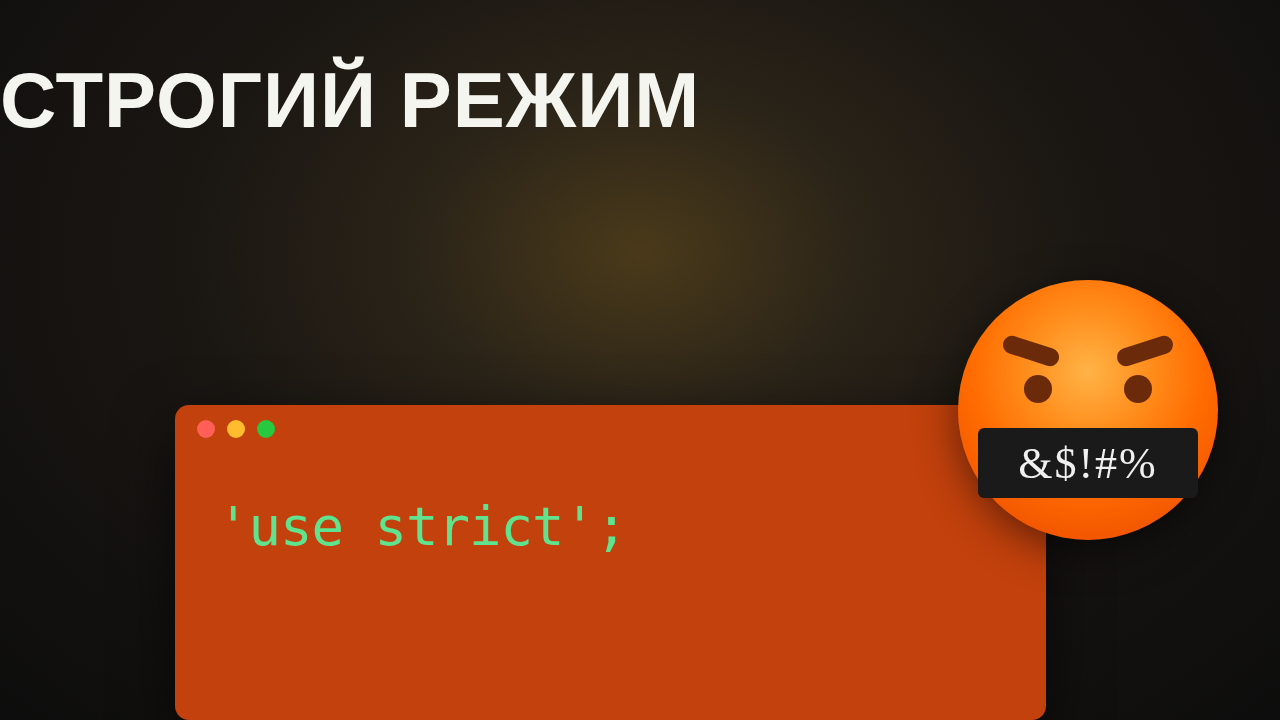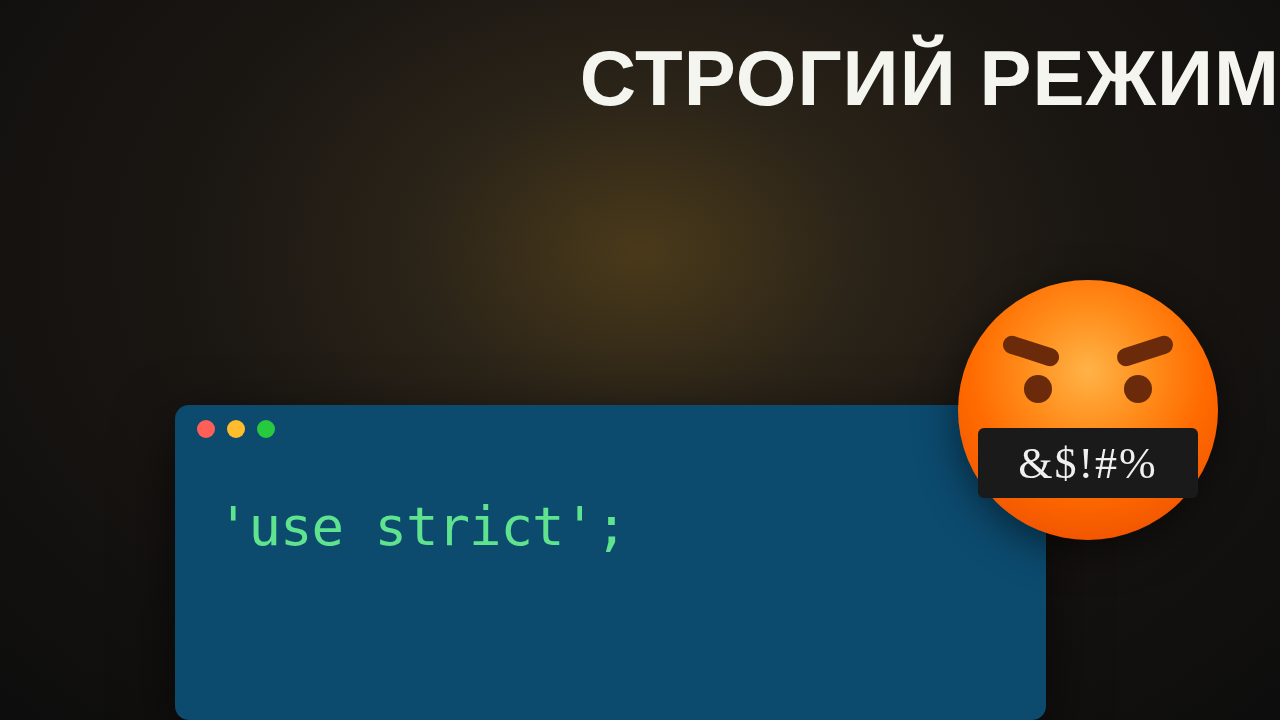--- a/index.html
+++ b/index.html
@@ -18,13 +18,13 @@
     }
     
     .title {
-      text-align: right;
+      text-align: left;
       color: #f5f5f0;
       font-size: 78px;
       font-weight: 800;
       letter-spacing: 1px;
       line-height: 1.1;
-      padding-top: 36px;
+      padding-top: 58px;
     }
     
     .code-window {

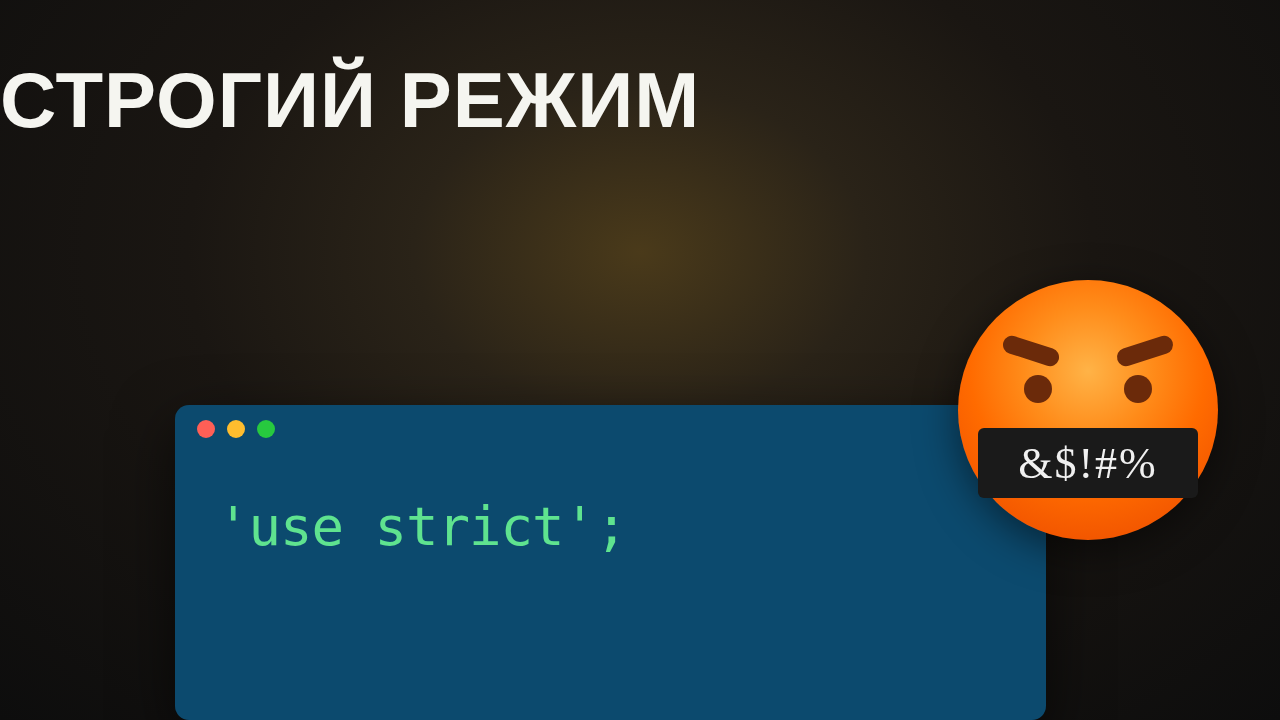--- a/index.html
+++ b/index.html
@@ -33,7 +33,7 @@
       top: 405px;
       width: 871px;
       height: 315px;
-      background: #0c4a6e;
+      background: #c2410c;
       border-radius: 14px;
       box-shadow: 0 20px 60px rgba(0,0,0,0.6);
     }

